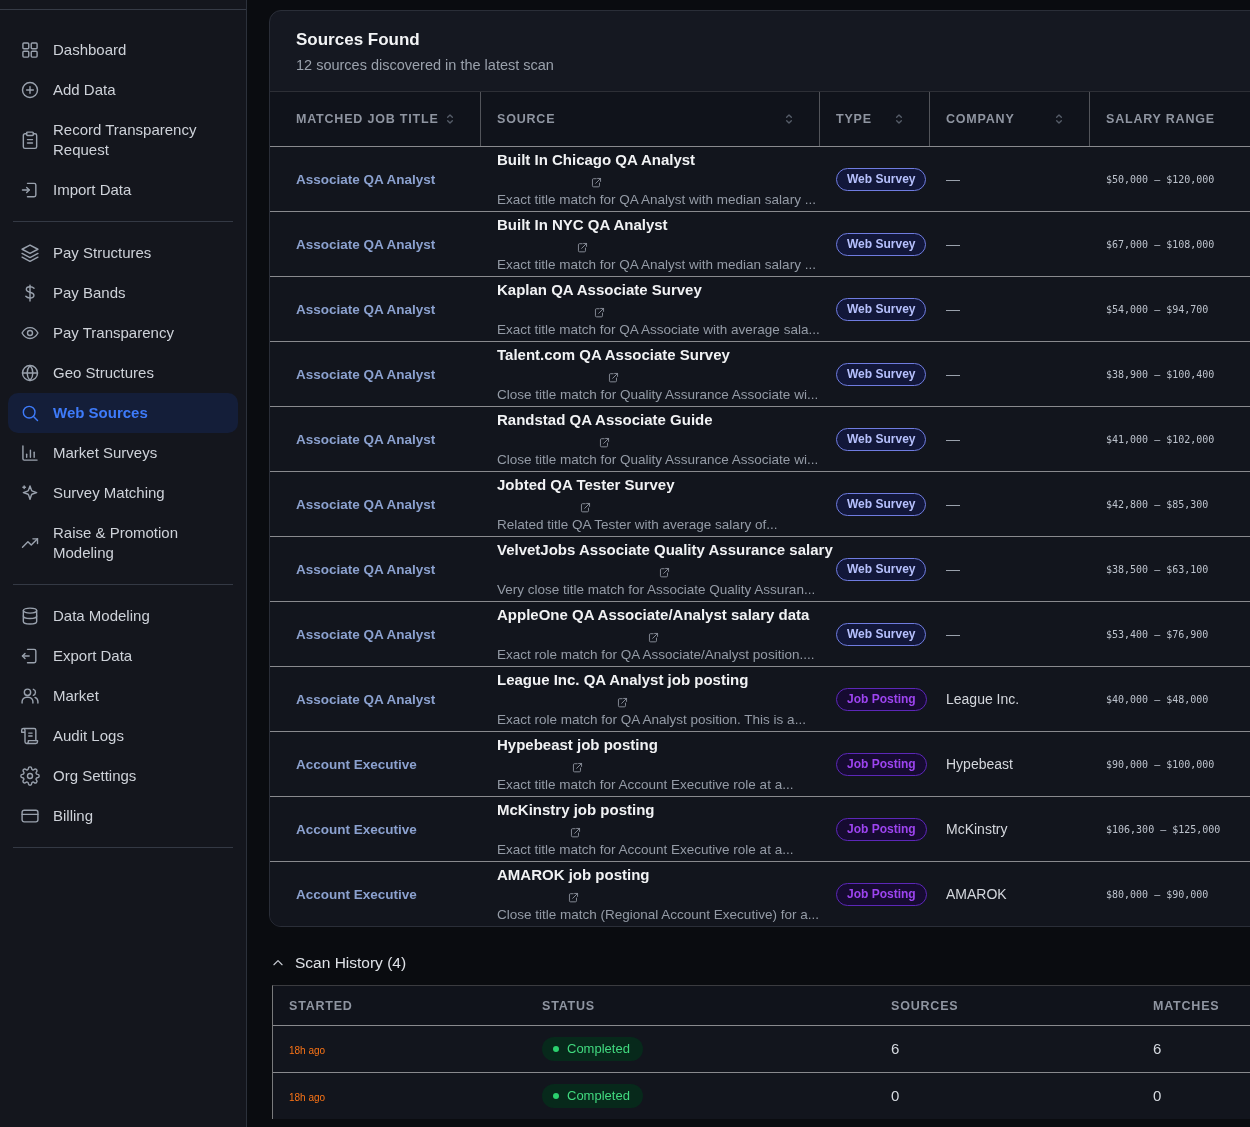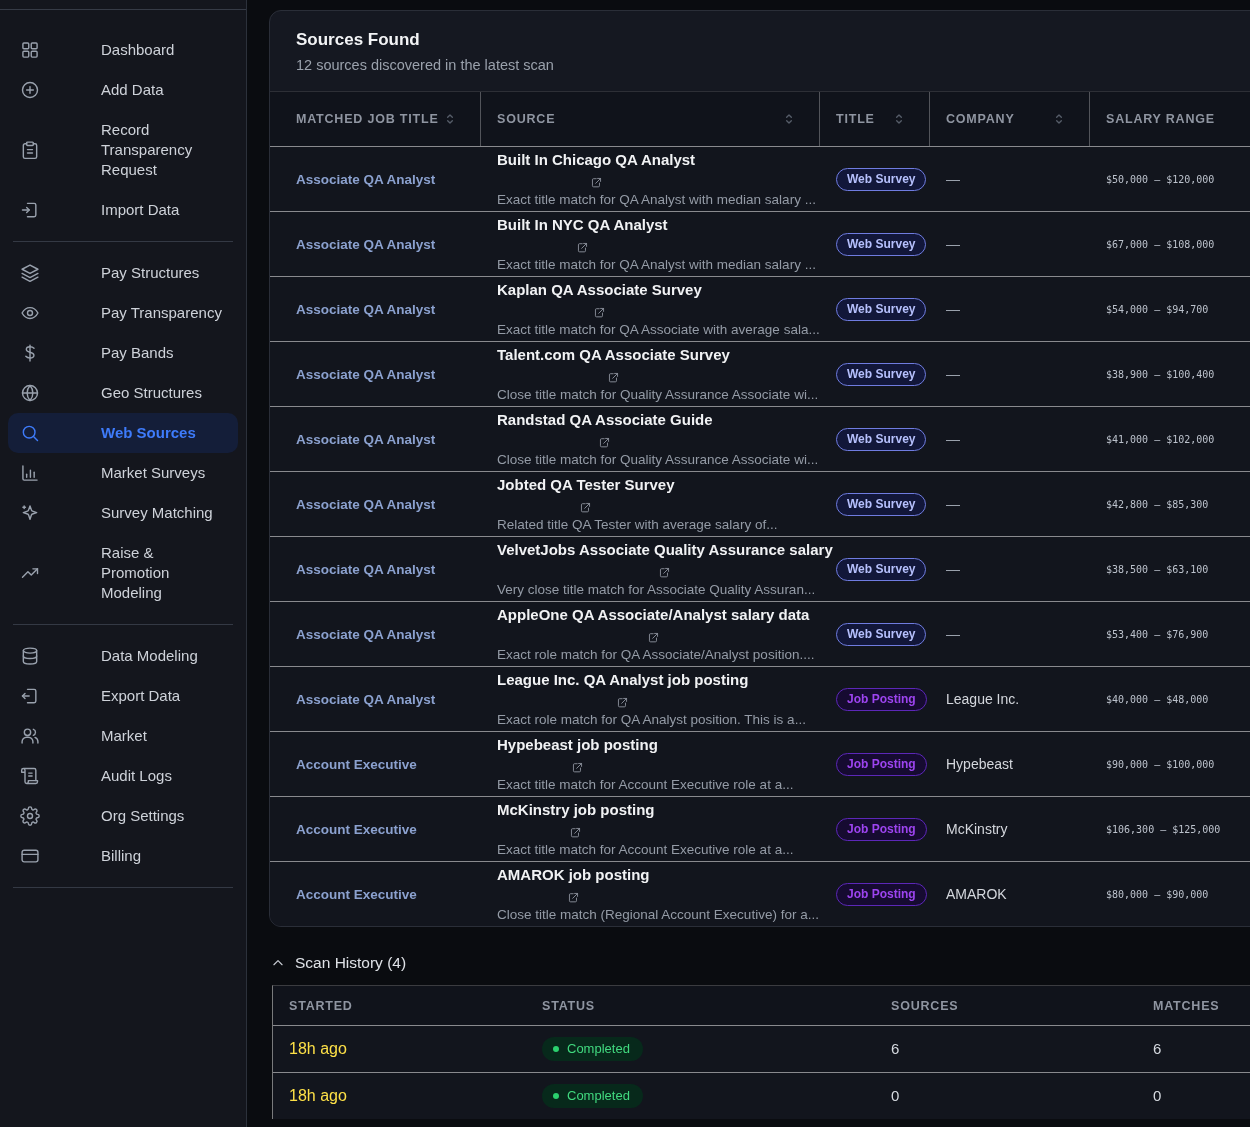--- a/index.html
+++ b/index.html
@@ -18,7 +18,7 @@
   .side-item .ic { width:20px; height:20px; color:#99a1ad; flex:none; display:flex; align-items:center; }
   .side-item.active { background:#141e39; color:#3e7bfa; font-weight:600; }
   .side-item.active .ic { color:#3e7bfa; }
-  .side-item .lbl { max-width:170px;margin-left:48px; }
+  .side-item .lbl { max-width:170px; }
   .side-divider { border-top:1px solid #343944; margin:11px 5px; }
   svg { display:block; }
   .ic svg, .ics svg { width:100%; height:100%; fill:none; stroke:currentColor; stroke-width:1.7; stroke-linecap:round; stroke-linejoin:round; }

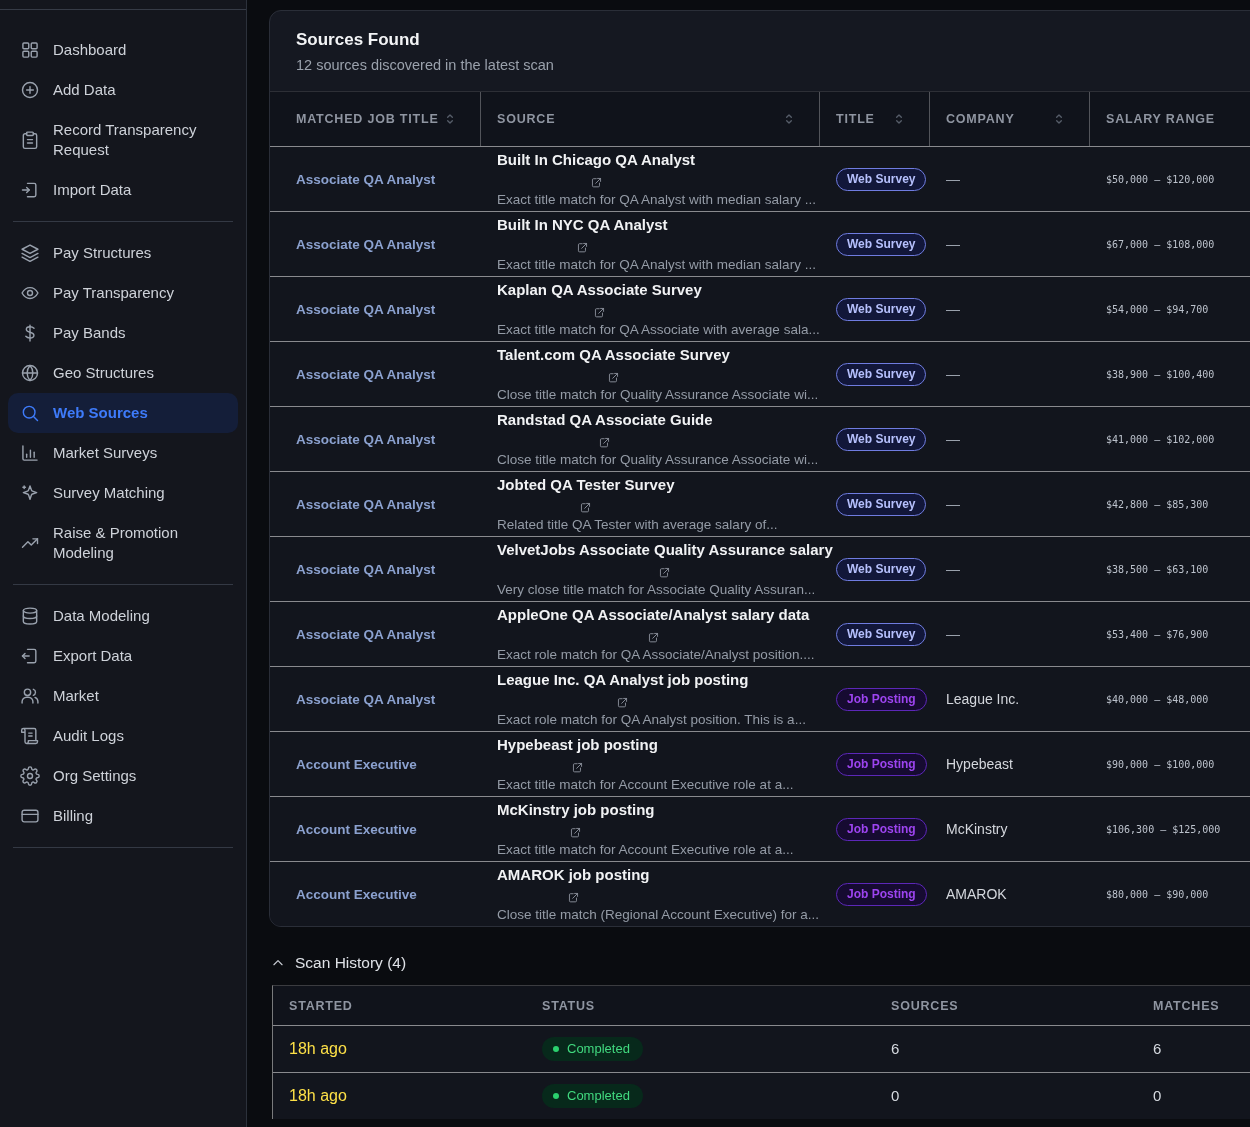--- a/index.html
+++ b/index.html
@@ -285,7 +285,7 @@
           </span>
         </div>
         <div class="th">
-          <span>TITLE</span>
+          <span>TYPE</span>
           <span class="sort">
             <svg viewBox="0 0 24 24">
               <path d="M8.5 9.5 12 6l3.5 3.5"></path>

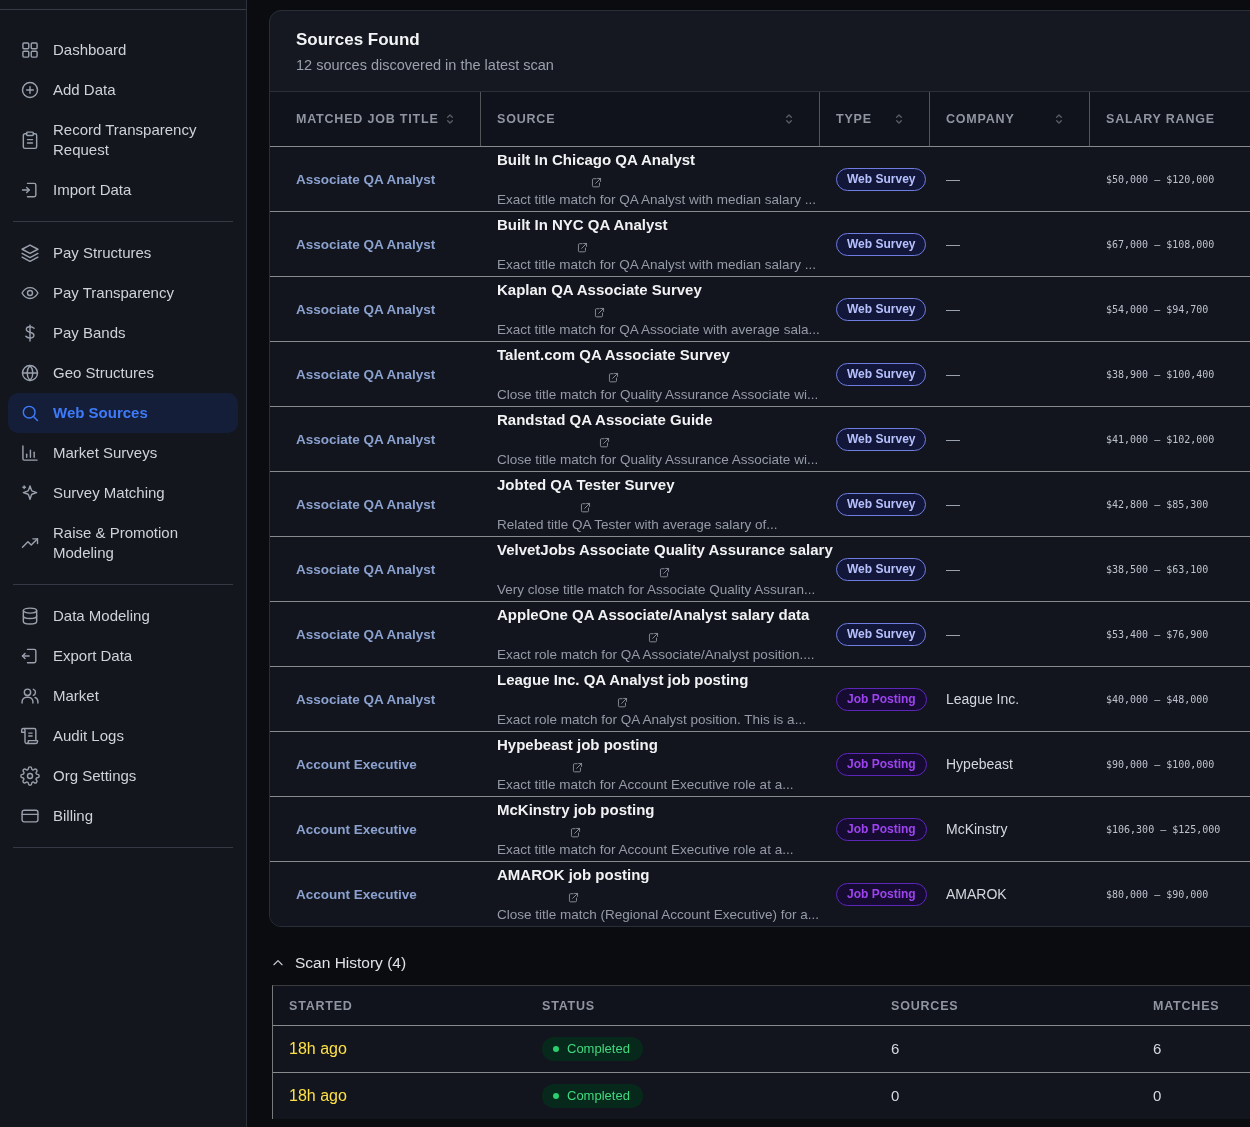--- a/index.html
+++ b/index.html
@@ -129,20 +129,20 @@
       <div class="side-item">
         <span class="ic">
           <svg viewBox="0 0 24 24">
+            <path d="M12 2.5v19"></path>
+            <path d="M16.8 6.2c-1.2-1.2-2.8-1.7-4.8-1.7-2.4 0-4.4 1.2-4.4 3.2 0 4.2 9.1 2.5 9.1 6.9 0 2-2 3.3-4.7 3.3-2 0-3.9-.7-5-2"></path>
+          </svg>
+        </span>
+        <span class="lbl">Pay Bands</span>
+      </div>
+      <div class="side-item">
+        <span class="ic">
+          <svg viewBox="0 0 24 24">
             <path d="M2.5 12S6 5.5 12 5.5 21.5 12 21.5 12 18 18.5 12 18.5 2.5 12 2.5 12z"></path>
             <circle cx="12" cy="12" r="3"></circle>
           </svg>
         </span>
         <span class="lbl">Pay Transparency</span>
-      </div>
-      <div class="side-item">
-        <span class="ic">
-          <svg viewBox="0 0 24 24">
-            <path d="M12 2.5v19"></path>
-            <path d="M16.8 6.2c-1.2-1.2-2.8-1.7-4.8-1.7-2.4 0-4.4 1.2-4.4 3.2 0 4.2 9.1 2.5 9.1 6.9 0 2-2 3.3-4.7 3.3-2 0-3.9-.7-5-2"></path>
-          </svg>
-        </span>
-        <span class="lbl">Pay Bands</span>
       </div>
       <div class="side-item">
         <span class="ic">

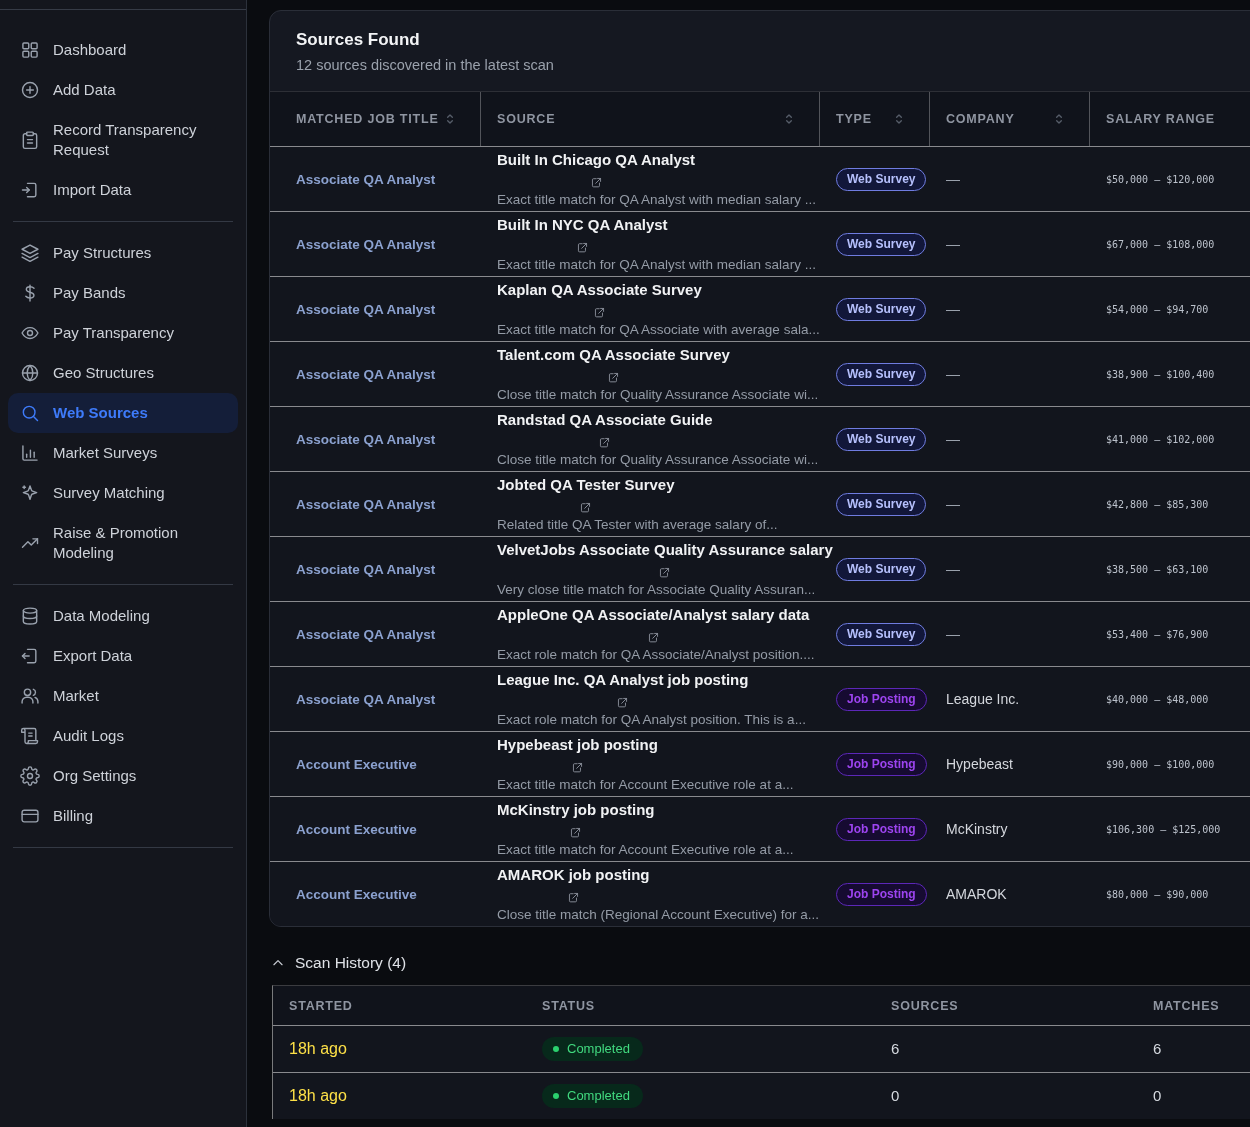--- a/index.html
+++ b/index.html
@@ -62,7 +62,7 @@
   .scan-th { padding-left:16px; color:#8f95a1; font-size:12.5px; font-weight:700; letter-spacing:0.8px; }
   .scan-row { display:grid; grid-template-columns:253px 349px 262px 1fr; height:47px; align-items:center; border-top:1px solid rgba(255,255,255,0.5); background:#12151d; }
   .scan-cell { padding-left:16px; }
-  .started { color:#fde047; font-size:16px; }
+  .started { color:#f97316; font-size:10px; }
   .num { color:#d6dae0; font-size:15px; }
   .status-badge { display:inline-flex; align-items:center; gap:8px; background:#07291b; color:#41d97f; border-radius:999px; padding:4px 13px 5px 11px; font-size:13px; font-weight:500; }
   .status-dot { width:6px; height:6px; border-radius:50%; background:#2bd06e; }

